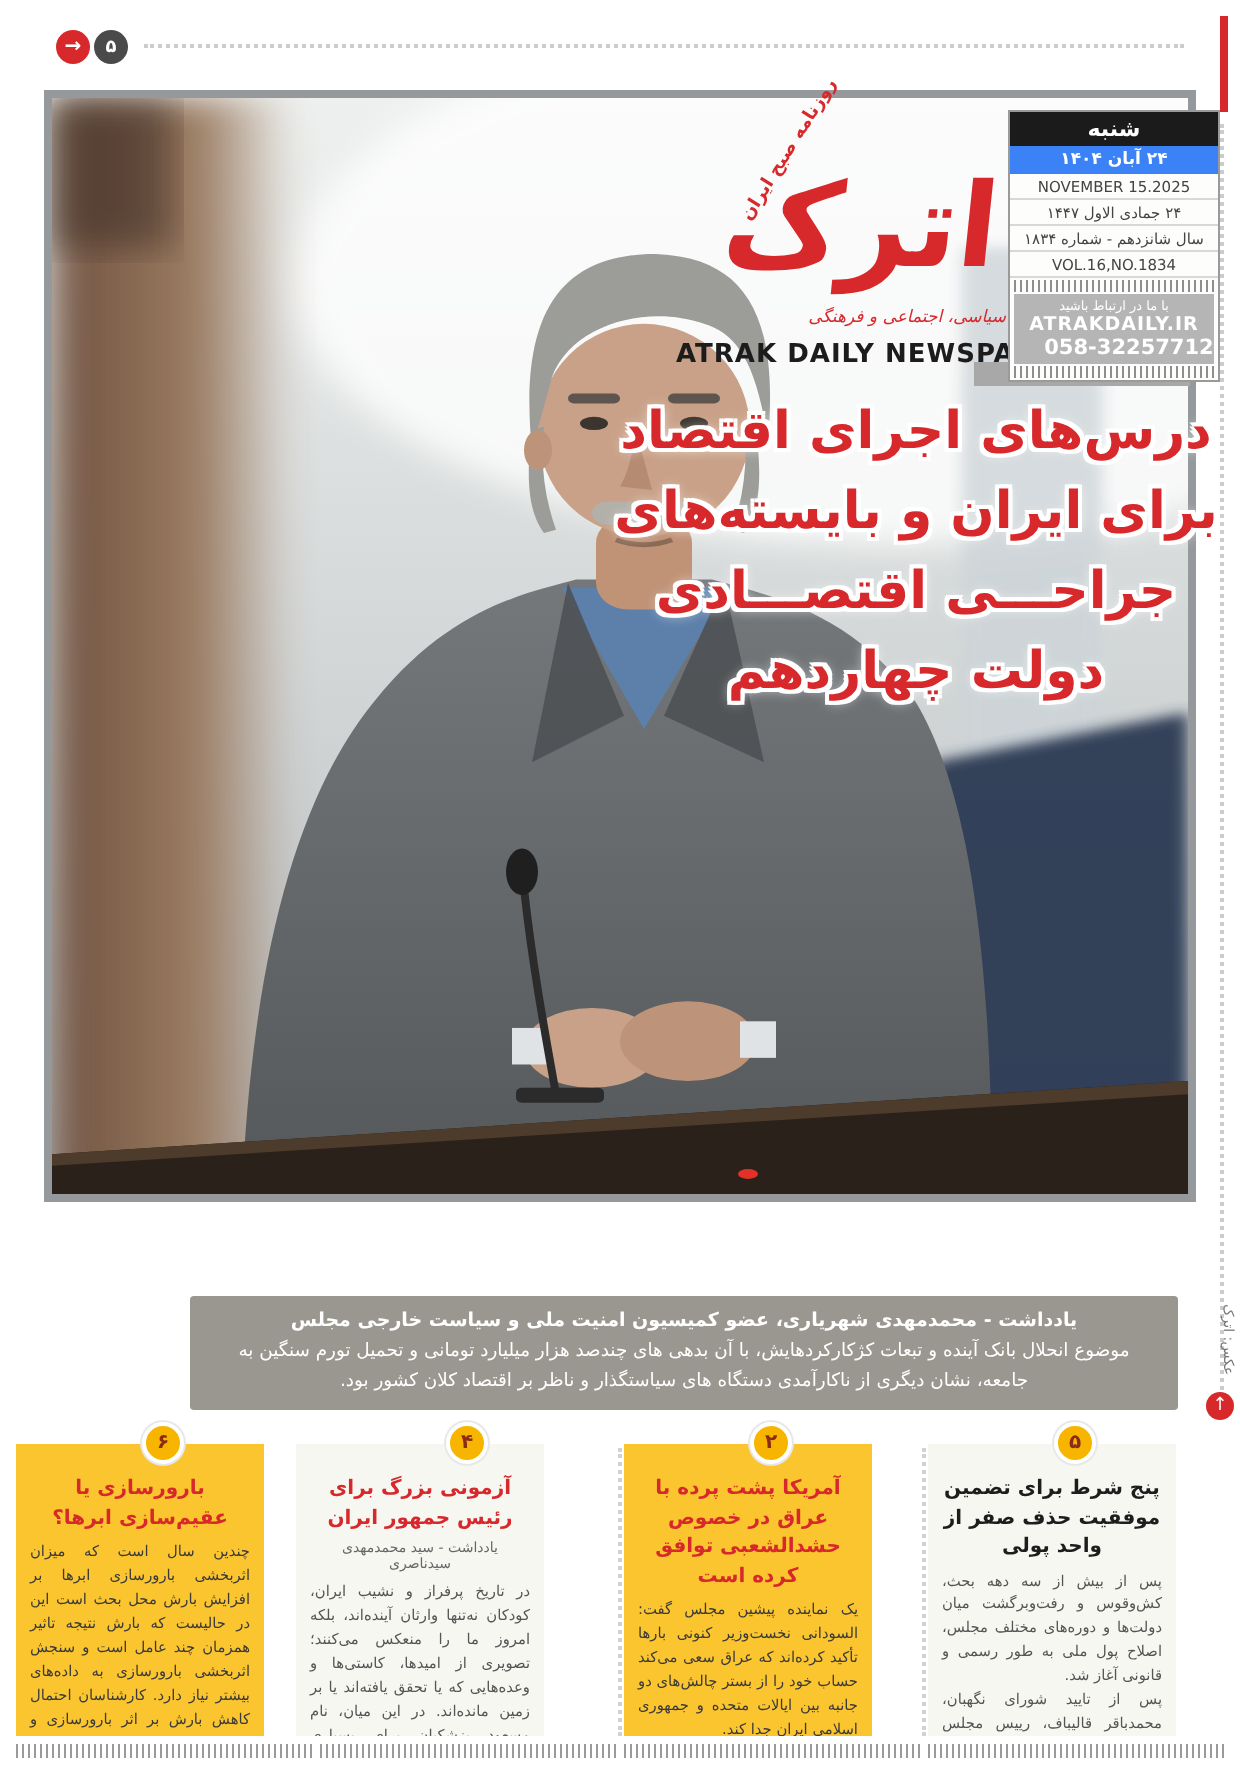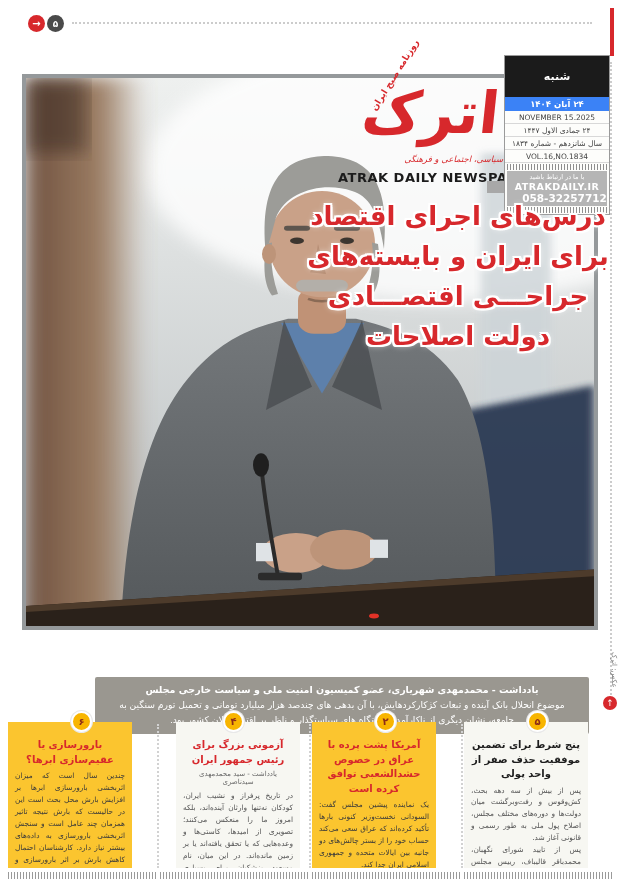--- a/index.html
+++ b/index.html
@@ -28,7 +28,7 @@
 
   
   .datebox { position:absolute; left:504px; top:55px; width:106px; background:#fdfdfb; border:1px solid #9a9a9a; font-size:7.5px; color:#444; text-align:center; }
-  .db-weekday { background:#1b1b1b; color:#fff; font-size:11px; font-weight:bold; padding:14px 0; }
+  .db-weekday { background:#1b1b1b; color:#fff; font-size:11px; font-weight:bold; padding:2px 0; }
   .db-shamsi { background:#3b82f6; color:#fff; font-size:8.5px; font-weight:bold; padding:2px 0; }
   .db-row { padding:1.5px 2px; border-bottom:1px solid #d8d8d8; white-space:nowrap; overflow:hidden; }
   .barcode { height:6px; background:repeating-linear-gradient(90deg,#8e8e8e 0 1px, transparent 1px 3px); margin:1px 2px; }

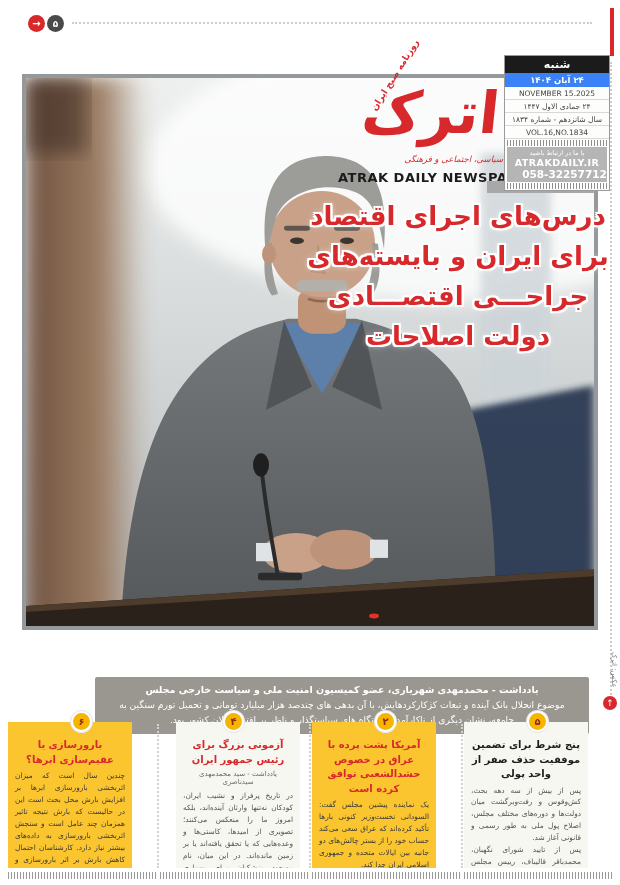--- a/index.html
+++ b/index.html
@@ -172,7 +172,7 @@
     <div class="hl">درس‌های اجرای اقتصاد</div>
     <div class="hl">برای ایران و بایسته‌های</div>
     <div class="hl">جراحـــی اقتصـــادی</div>
-    <div class="hl">دولت اصلاحات</div>
+    <div class="hl">دولت چهاردهم</div>
   </div>
 
   <div class="photo-credit">عکس: اترک</div>

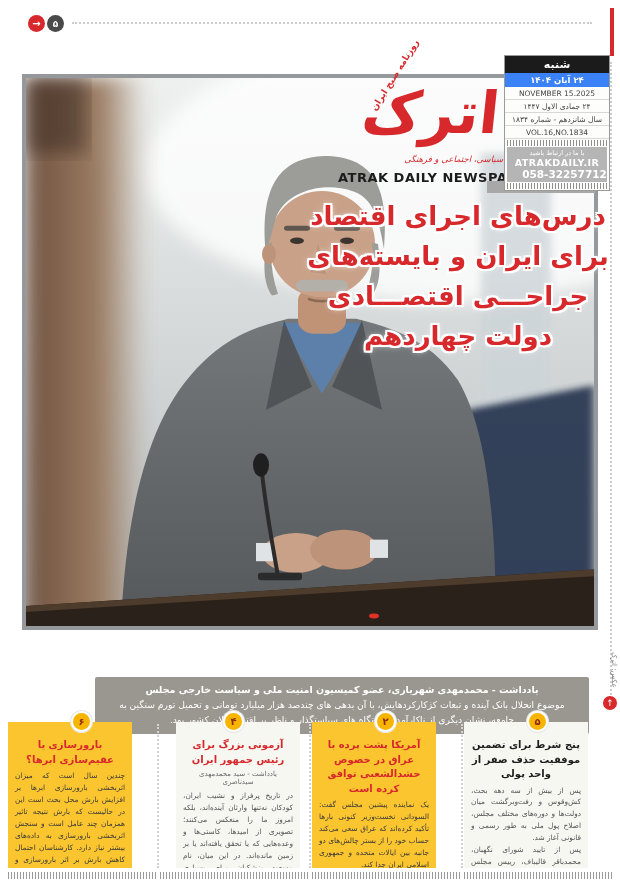--- a/index.html
+++ b/index.html
@@ -15,7 +15,7 @@
   .dots-v { position:absolute; right:8px; top:62px; height:645px; border-left:2px dotted #cccccc; }
 
   
-  .photo { position:absolute; left:22px; top:45px; width:576px; height:556px; border:4px solid #95999b; background:#cfd3d4;margin-top:29px; }
+  .photo { position:absolute; left:22px; top:45px; width:576px; height:556px; border:4px solid #95999b; background:#cfd3d4; }
   .photo svg { position:absolute; left:0; top:0; width:100%; height:100%; }
 
   

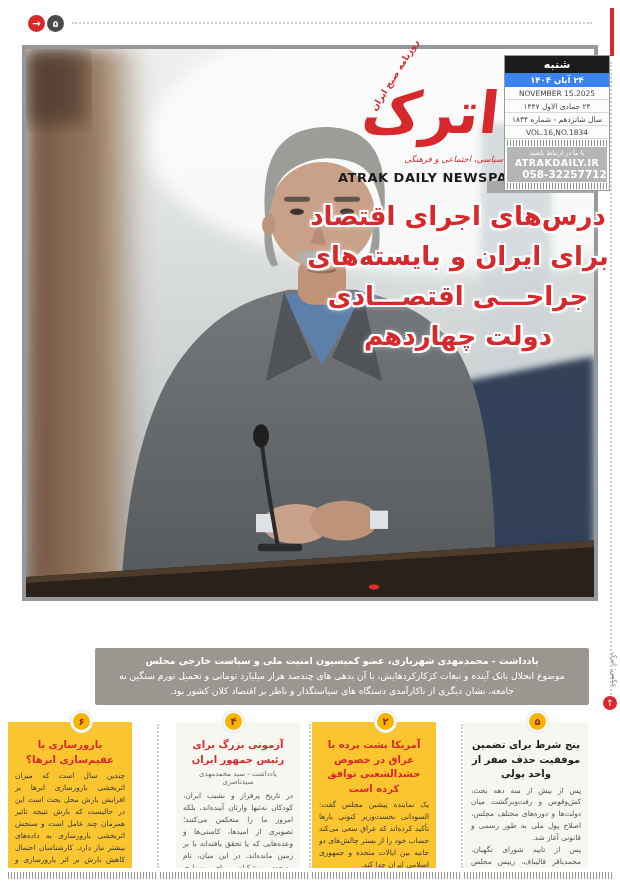--- a/index.html
+++ b/index.html
@@ -192,7 +192,7 @@
     <div class="a-body">چندین سال است که میزان اثربخشی بارورسازی ابرها بر افزایش بارش محل بحث است این در حالیست که بارش نتیجه تاثیر همزمان چند عامل است و سنجش اثربخشی بارورسازی به داده‌های بیشتر نیاز دارد. کارشناسان احتمال کاهش بارش بر اثر بارورسازی و انتشار ماده سمی مورد استفاده برای بارورسازی ابرها (یدور نقره) را از تبعات به‌کارگیری این روش می‌دانند.
 به گزارش ایسنا، داستان ابر و باران اینگونه پیش می‌رود: آب دریاچه‌ها، رودخانه‌ها و دریاها پس از جذب انرژی خورشید تبخیر و هوای نزدیک سطح زمین...</div>
   </div>
-  <div class="abox light" style="left:176px;">
+  <div class="abox light" style="left:148px;">
     <div class="a-title red">آزمونی بزرگ برای رئیس جمهور ایران</div>
     <div class="a-byline">یادداشت - سید محمدمهدی سیدناصری</div>
     <div class="a-body">در تاریخ پرفراز و نشیب ایران، کودکان نه‌تنها وارثان آینده‌اند، بلکه امروز ما را منعکس می‌کنند؛ تصویری از امیدها، کاستی‌ها و وعده‌هایی که یا تحقق یافته‌اند یا بر زمین مانده‌اند. در این میان، نام مسعود پزشکیان برای بسیاری مترادف صداقت، نگاه عدالت‌خواهانه و پزشکی است که درد را می‌فهمد.

